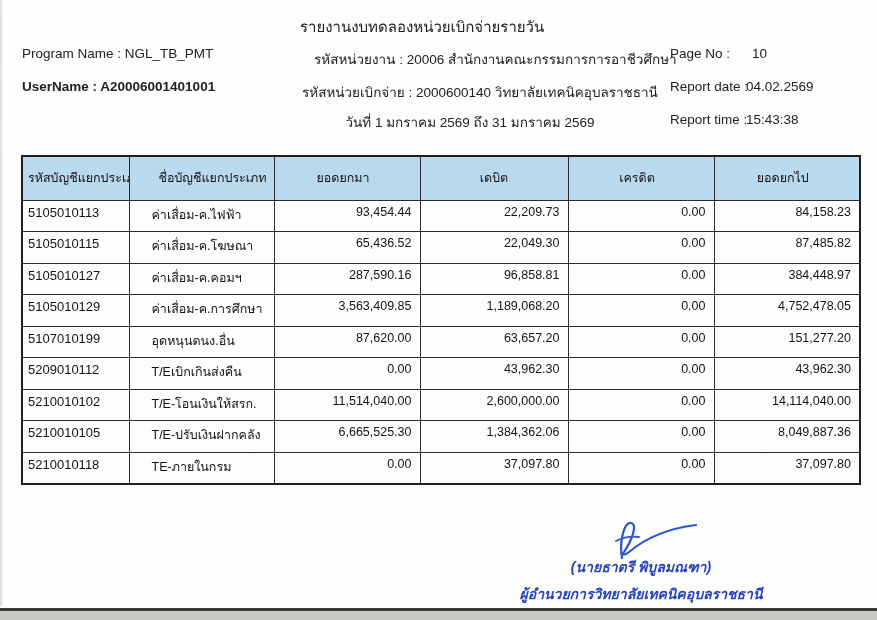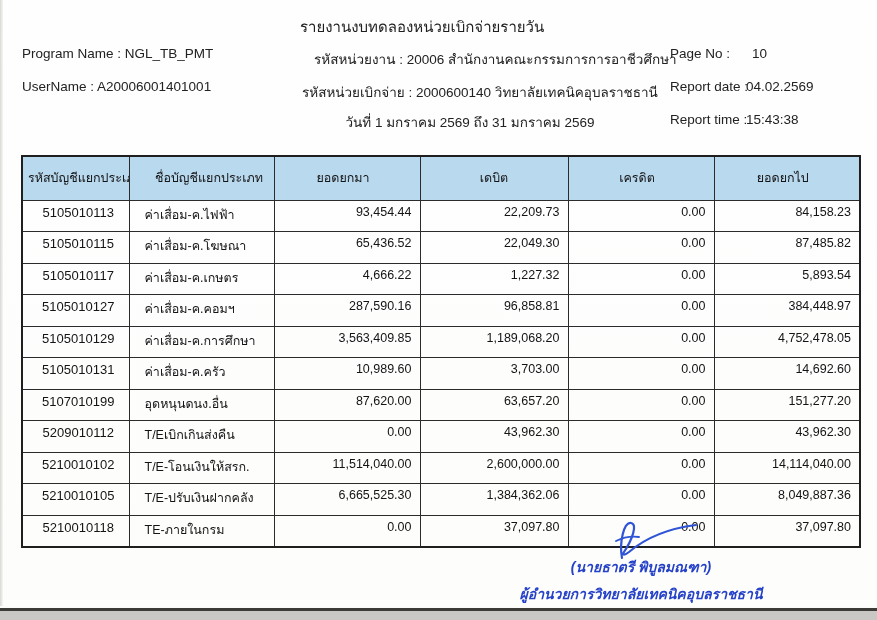--- a/index.html
+++ b/index.html
@@ -32,7 +32,7 @@
     text-align: left; font-size: 15px; color: #1e1e1e;
   }
   .hdr-left-1 { position: absolute; left: 22px;  top: 46px;  font-size: 13.5px; }
-  .hdr-left-2 { position: absolute; left: 22px;  top: 79px;  font-size: 13.5px; }
+  .hdr-left-2 { position: absolute; left: 22px;  top: 79px;  font-size: 13.5px; font-weight: bold; }
   .hdr-mid-1  { position: absolute; left: 314px; top: 48px;  font-size: 13.5px; }
   .hdr-mid-2  { position: absolute; left: 302px; top: 81px;  font-size: 13.5px; }
   .hdr-mid-3  { position: absolute; left: 300px; top: 111px; width: 340px; text-align: center; font-size: 13.5px; }

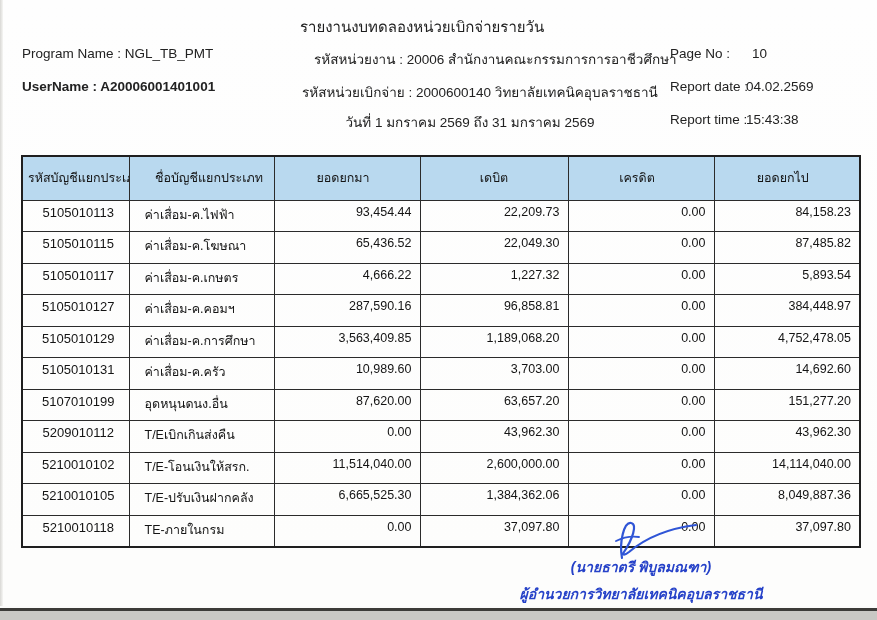--- a/index.html
+++ b/index.html
@@ -65,7 +65,7 @@
     padding-top: 4px;
   }
   .c0 { width: 107px; text-align: center;  padding-left: 5px;  font-size: 13px; }
-  .c1 { width: 145px; text-align: left;  padding-left: 15px; }
+  .c1 { width: 145px; text-align: left;  padding-left: 22px; }
   .c2 { width: 146px; text-align: right; padding-right: 8px; }
   .c3 { width: 148px; text-align: right; padding-right: 8px; }
   .c4 { width: 146px; text-align: right; padding-right: 8px; }

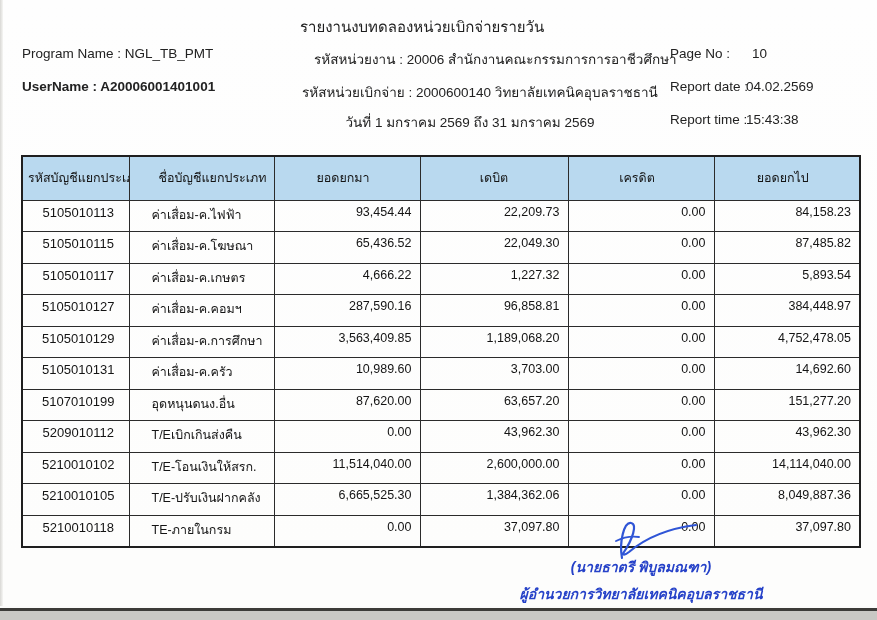--- a/index.html
+++ b/index.html
@@ -64,7 +64,7 @@
     vertical-align: top;
     padding-top: 4px;
   }
-  .c0 { width: 107px; text-align: center;  padding-left: 5px;  font-size: 13px; }
+  .c0 { width: 107px; text-align: left;  padding-left: 5px;  font-size: 13px; }
   .c1 { width: 145px; text-align: left;  padding-left: 22px; }
   .c2 { width: 146px; text-align: right; padding-right: 8px; }
   .c3 { width: 148px; text-align: right; padding-right: 8px; }

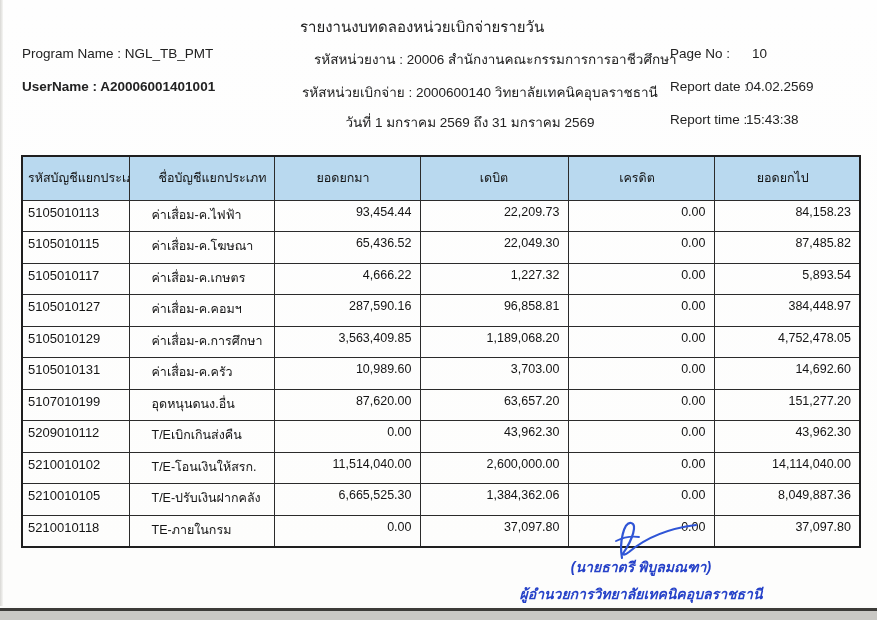--- a/index.html
+++ b/index.html
@@ -129,14 +129,6 @@
           <td class="c5">87,485.82</td>
         </tr>
         <tr>
-          <td class="c0">5105010117</td>
-          <td class="c1">ค่าเสื่อม-ค.เกษตร</td>
-          <td class="c2">4,666.22</td>
-          <td class="c3">1,227.32</td>
-          <td class="c4">0.00</td>
-          <td class="c5">5,893.54</td>
-        </tr>
-        <tr>
           <td class="c0">5105010127</td>
           <td class="c1">ค่าเสื่อม-ค.คอมฯ</td>
           <td class="c2">287,590.16</td>

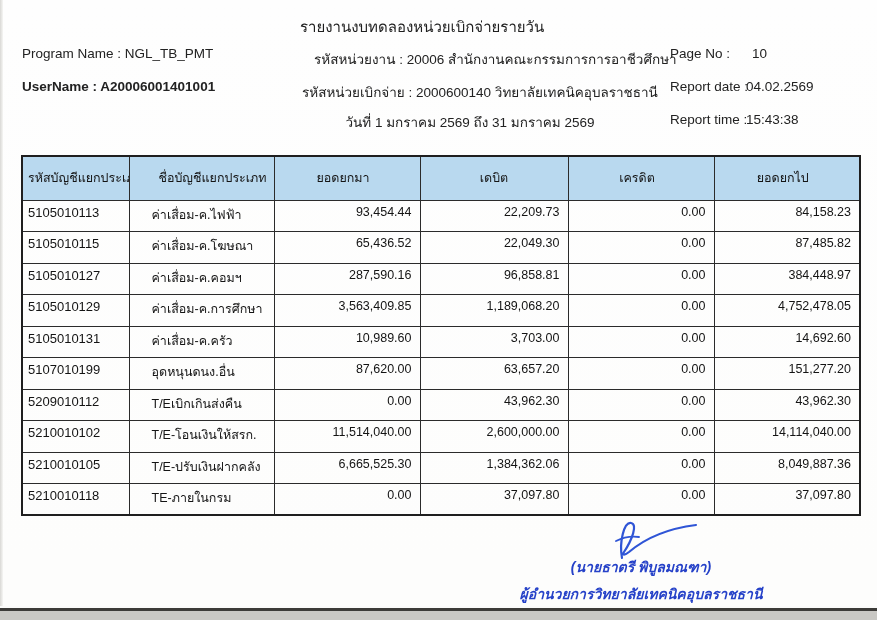--- a/index.html
+++ b/index.html
@@ -145,14 +145,6 @@
           <td class="c5">4,752,478.05</td>
         </tr>
         <tr>
-          <td class="c0">5105010131</td>
-          <td class="c1">ค่าเสื่อม-ค.ครัว</td>
-          <td class="c2">10,989.60</td>
-          <td class="c3">3,703.00</td>
-          <td class="c4">0.00</td>
-          <td class="c5">14,692.60</td>
-        </tr>
-        <tr>
           <td class="c0">5107010199</td>
           <td class="c1">อุดหนุนดนง.อื่น</td>
           <td class="c2">87,620.00</td>

